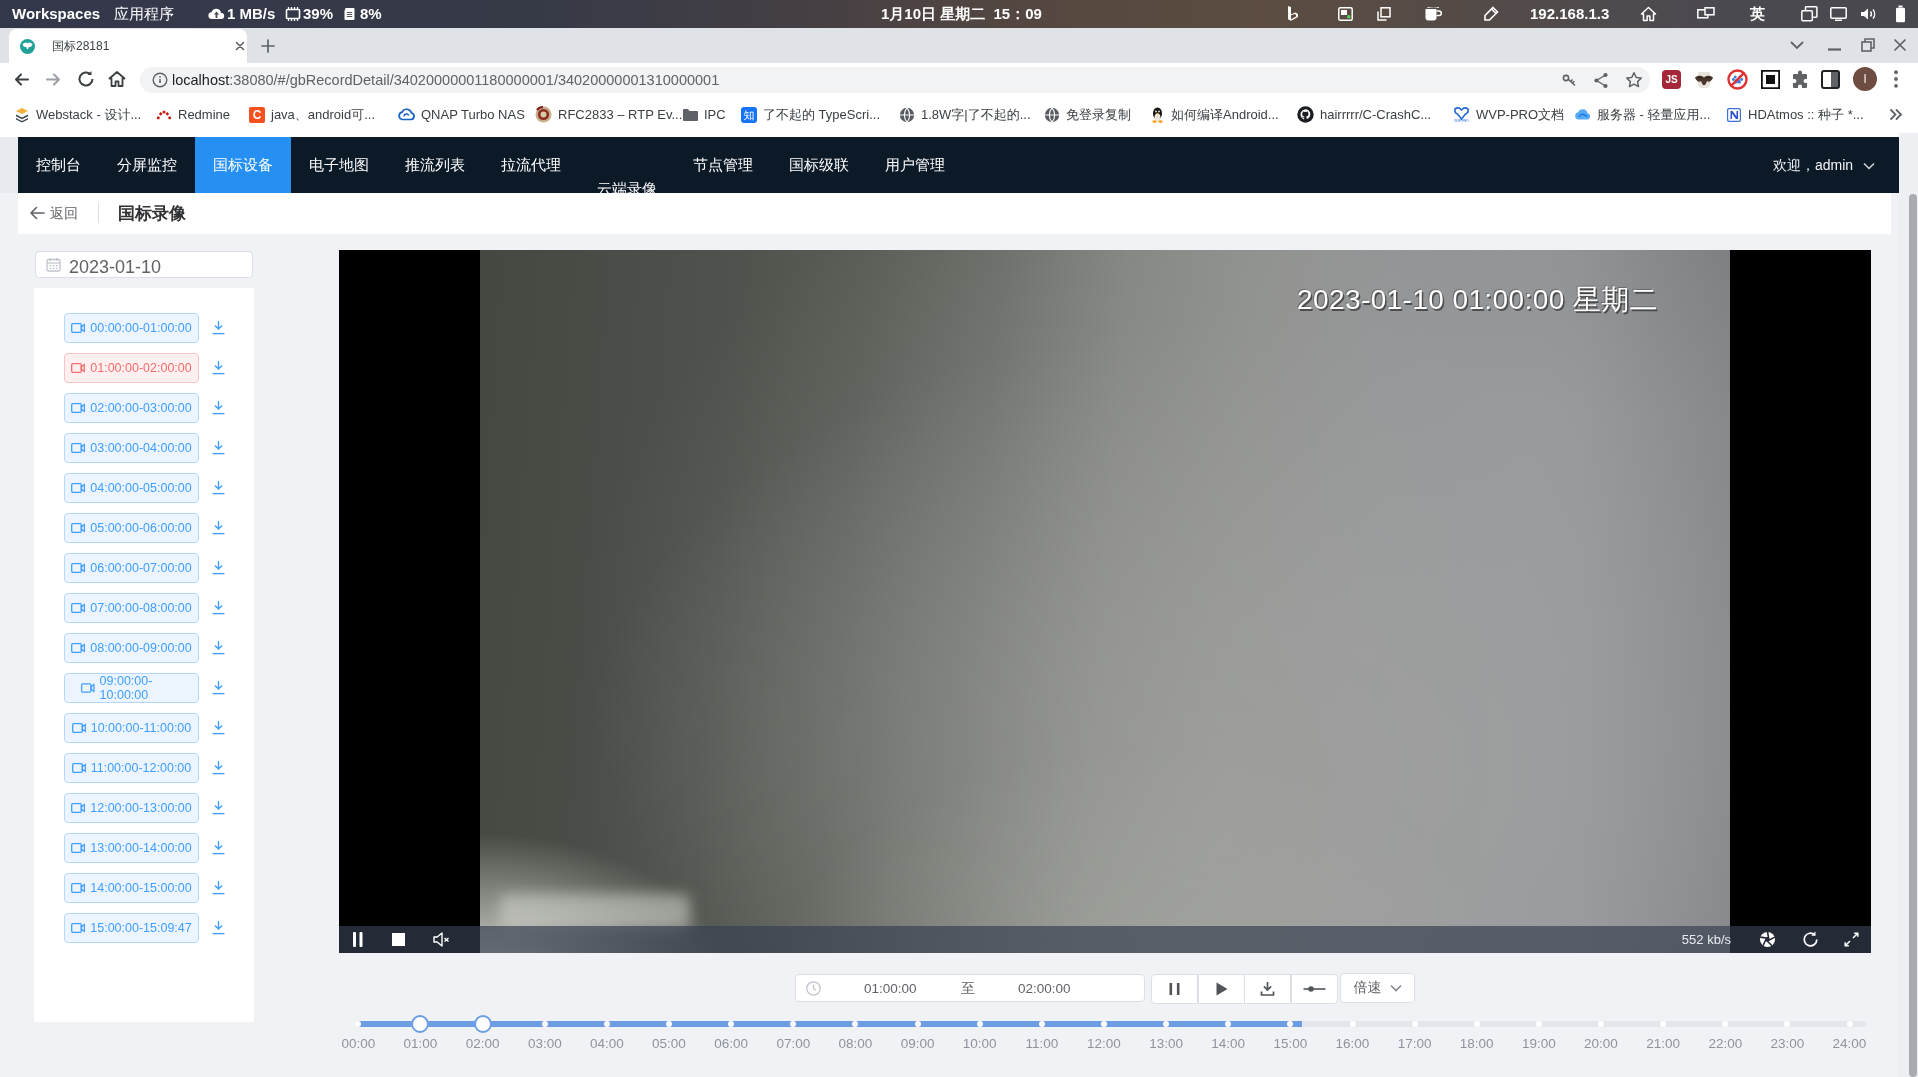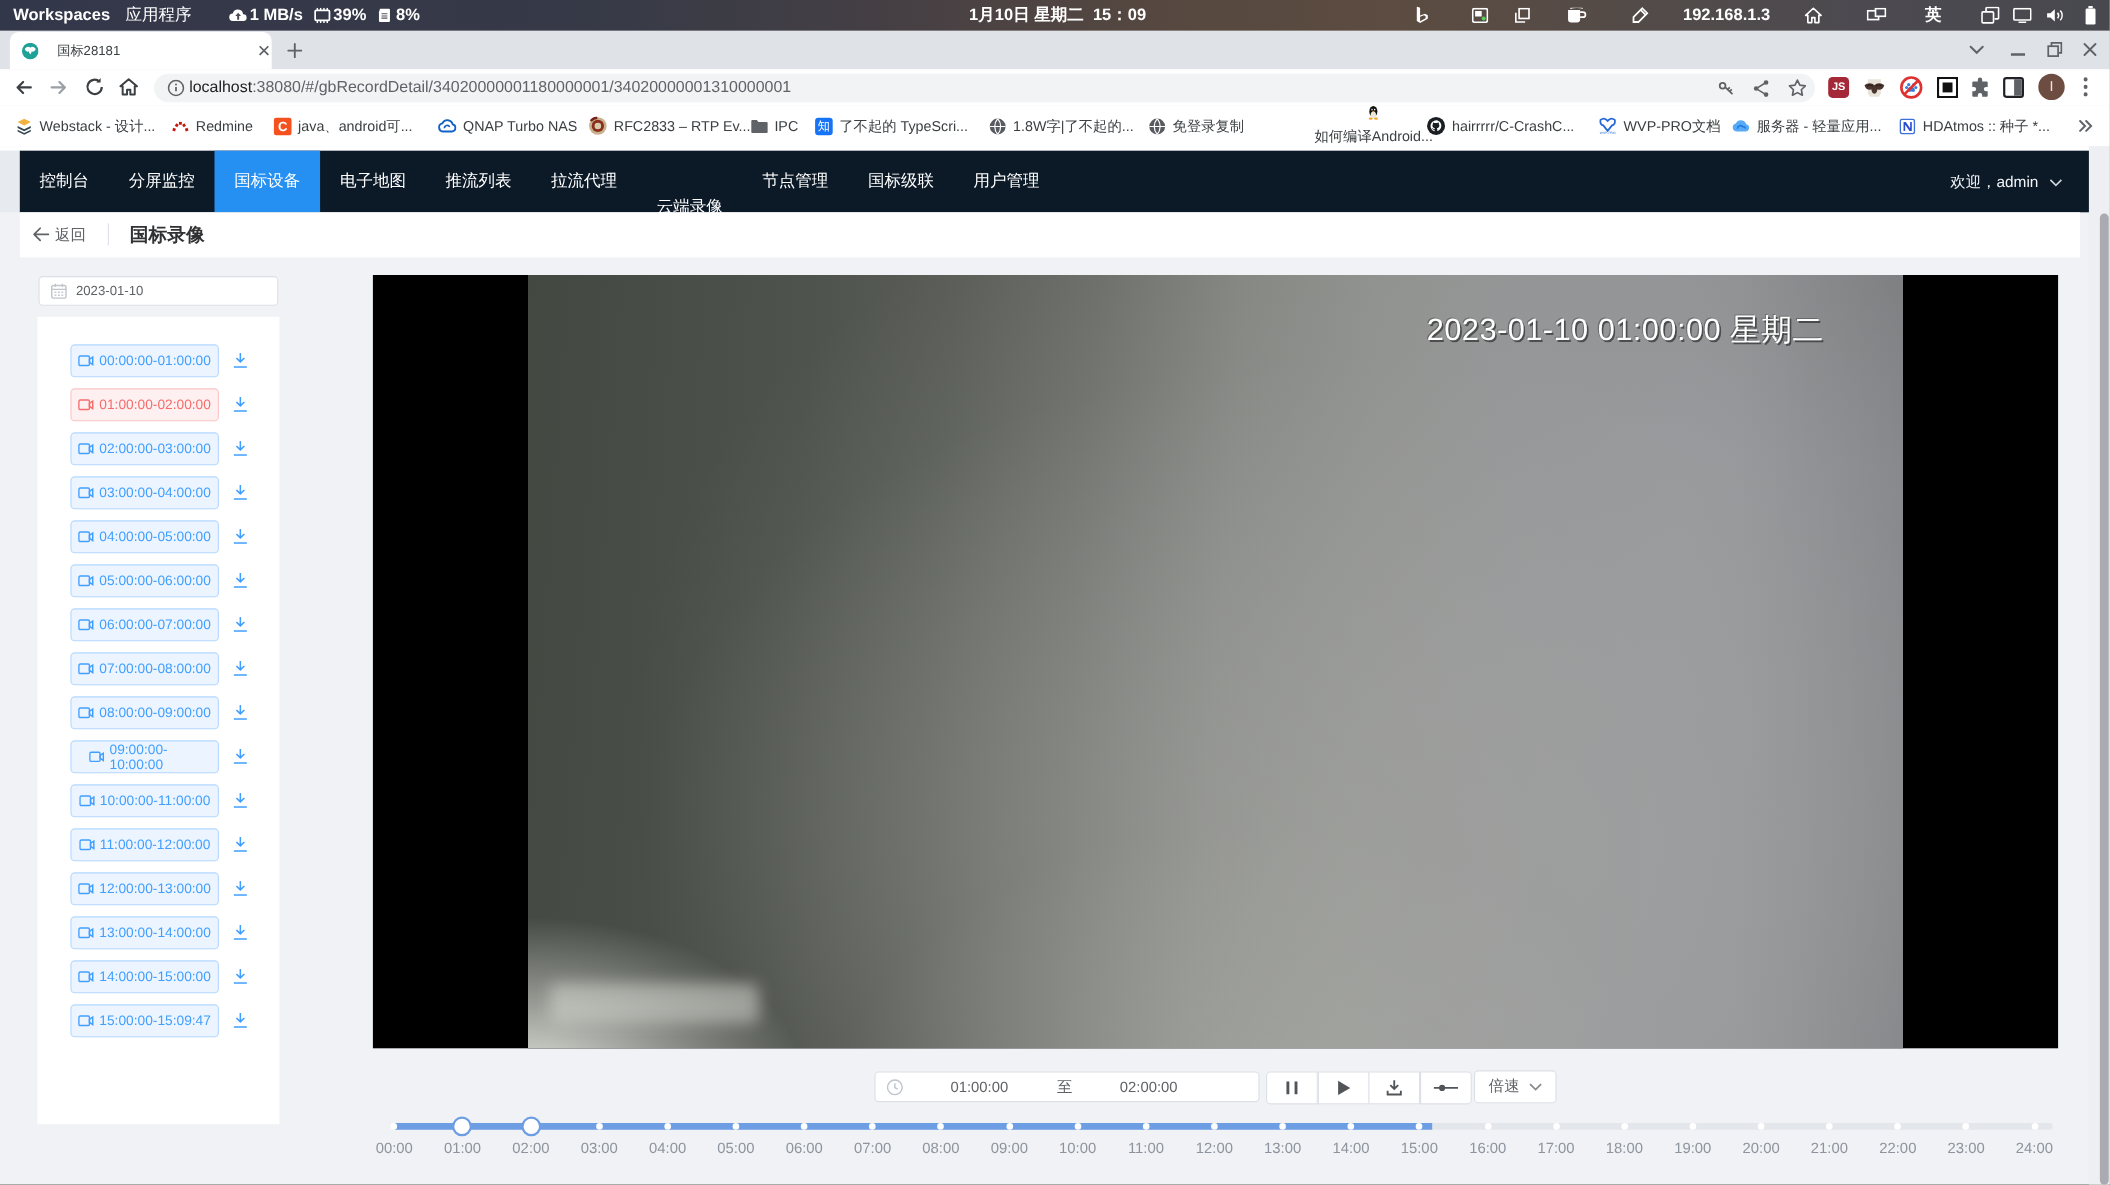--- a/index.html
+++ b/index.html
@@ -298,7 +298,7 @@
       </svg>
       <span>免登录复制</span>
     </div>
-<div class="bm" style="left:1195px;flex-direction:column;">
+<div class="bm" style="left:1150px;">
       <svg width="15" height="16" viewBox="0 0 15 16">
         <ellipse cx="7.5" cy="6.5" rx="4.5" ry="6" fill="#14130f"></ellipse>
         <ellipse cx="7.5" cy="10.5" rx="3" ry="4" fill="#efe7dc"></ellipse>

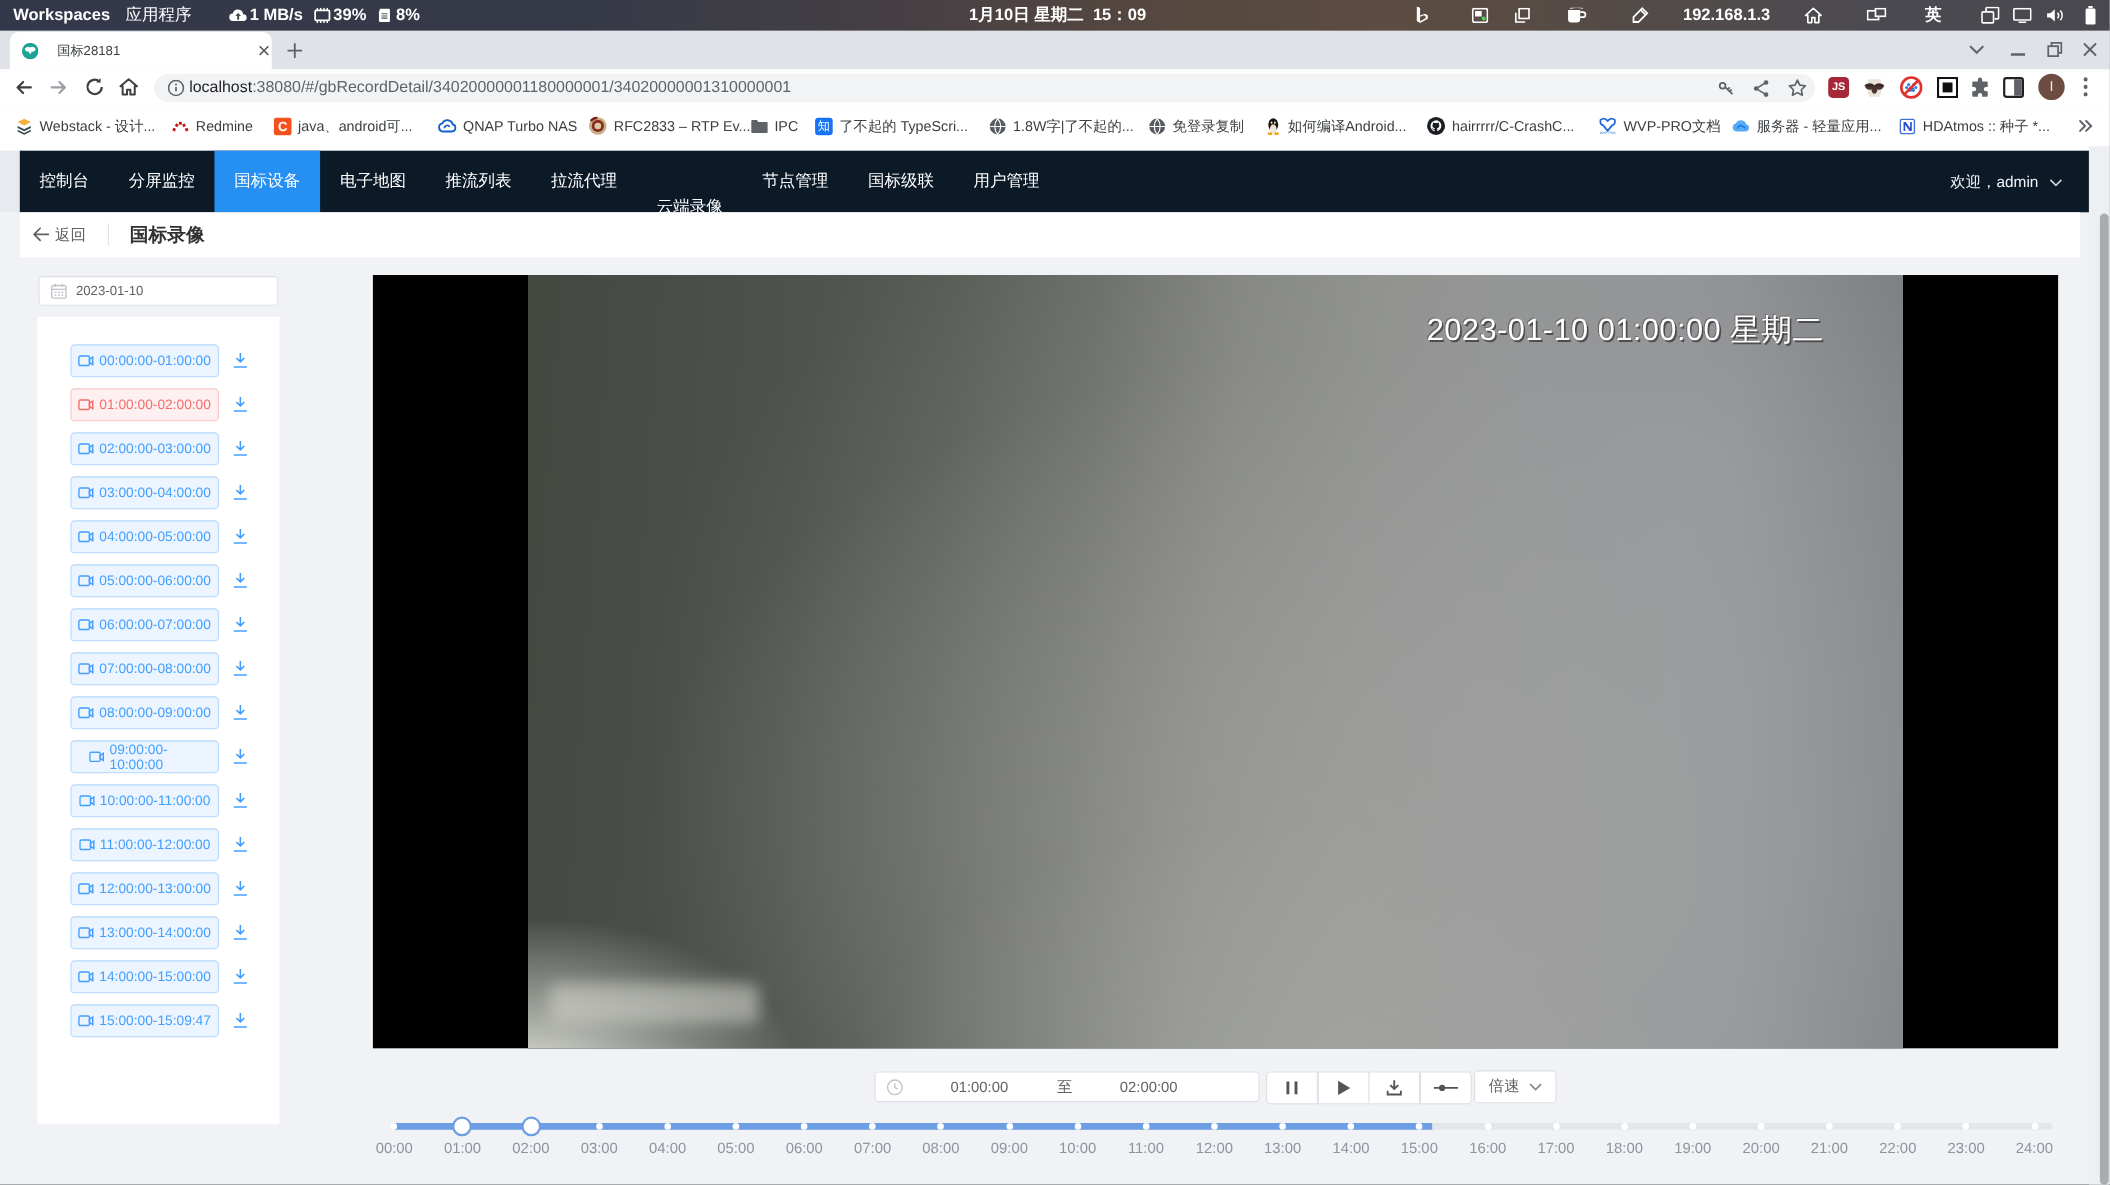--- a/index.html
+++ b/index.html
@@ -384,7 +384,7 @@
         <rect x="9.8" y="10.7" width="1.7" height="1.3"></rect>
       </g>
     </svg>
-<div class="abs" style="left:33px;top:5px;font-size:12px;color:#606266;">2023-01-10</div>
+<div class="abs" style="left:33px;top:5px;font-size:18px;color:#606266;">2023-01-10</div>
 </div>
 <div id="panel">
 <div class="seg blue" style="top:25px;">

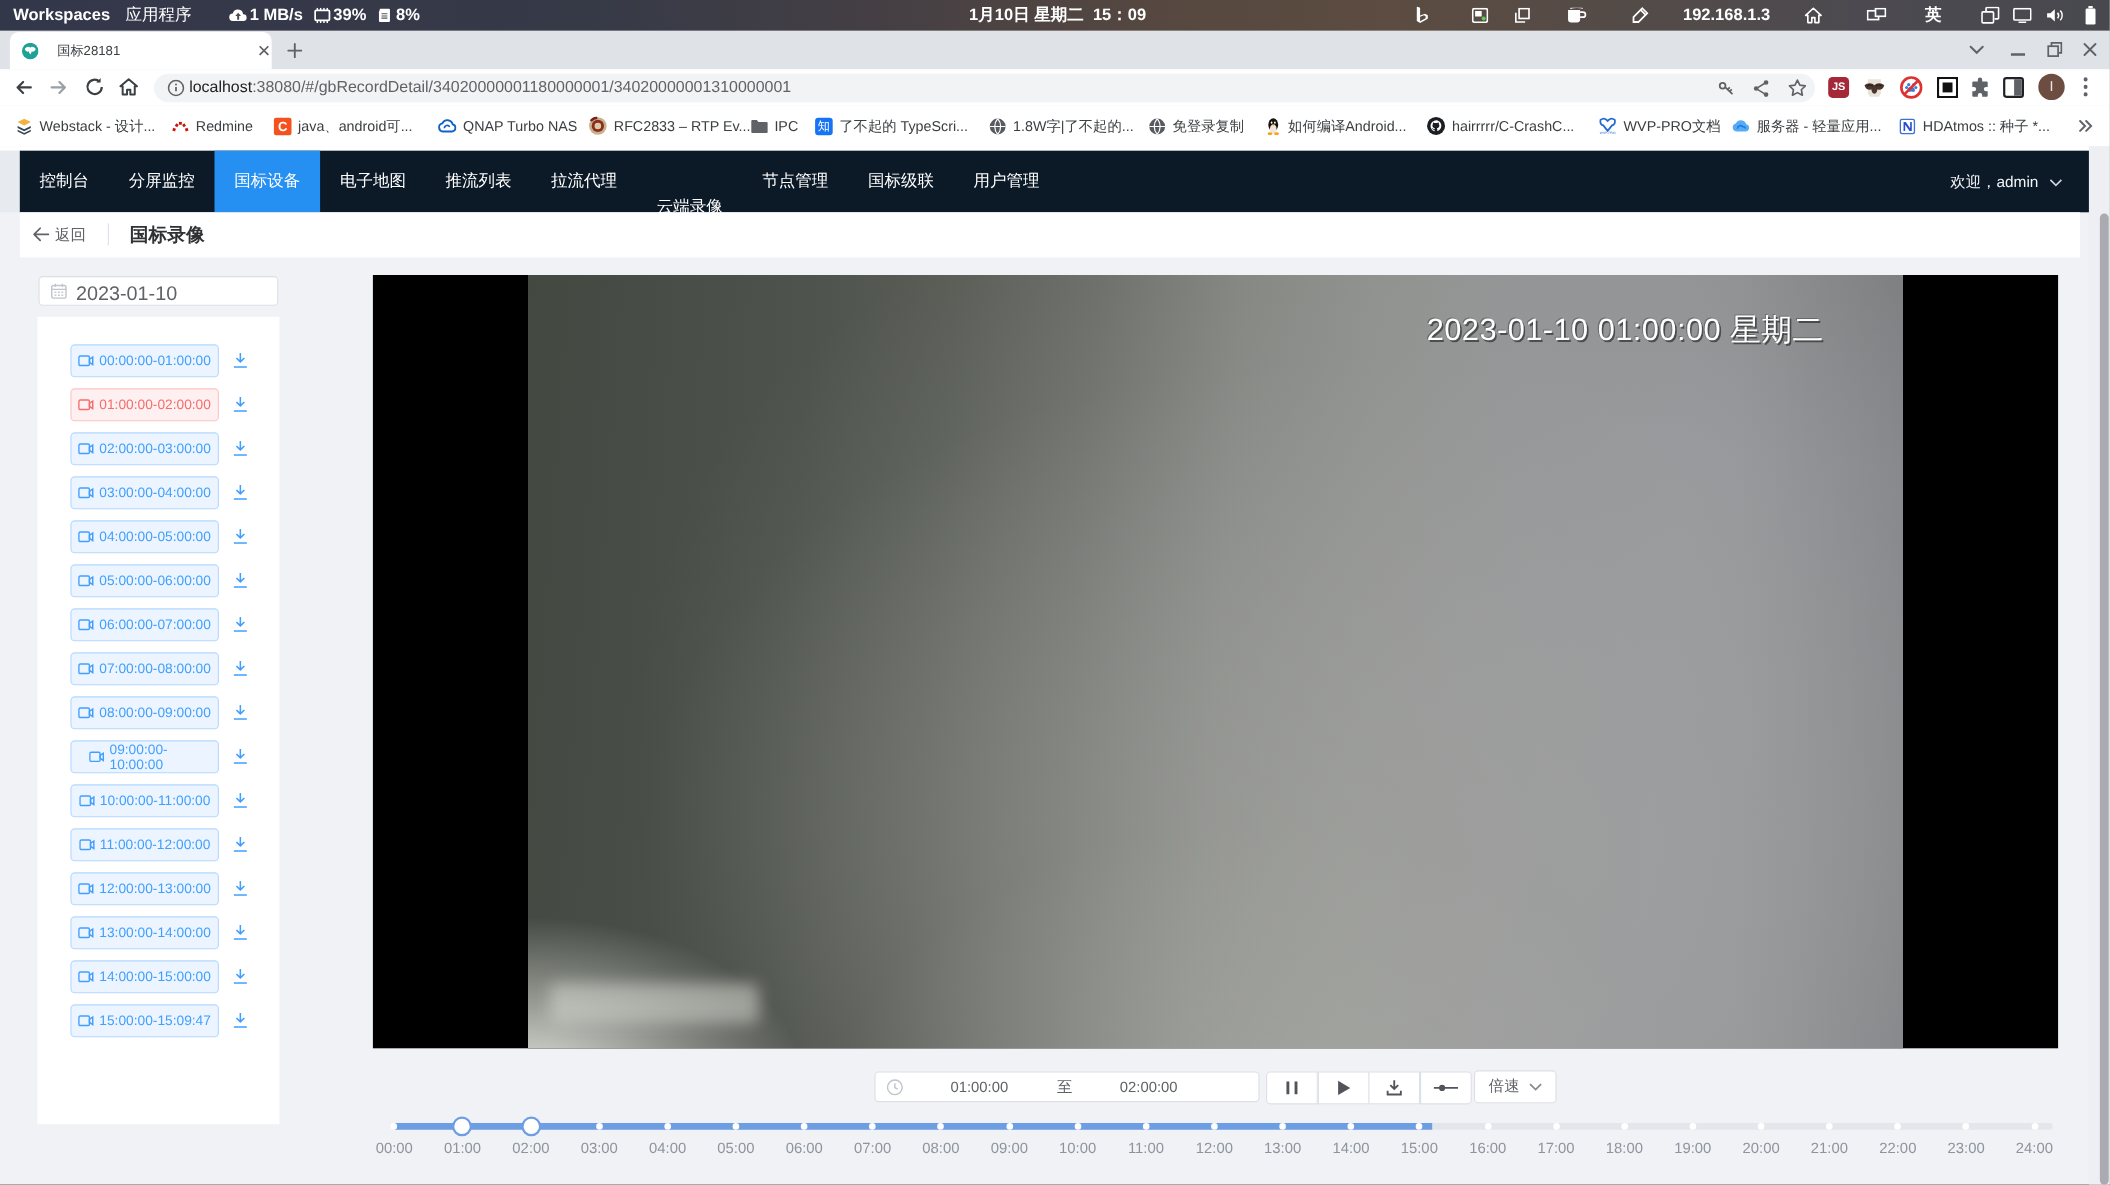--- a/index.html
+++ b/index.html
@@ -600,6 +600,30 @@
 <div id="video">
 <div id="wm"></div>
 <div id="osd">2023-01-10 01:00:00 星期二</div>
+</div>
+<div id="cbar">
+<svg class="abs" style="left:14px;top:6px;" width="10" height="15" viewBox="0 0 10 15">
+        <rect x="0" y="0" width="3" height="15" rx="1" fill="#fff"></rect>
+        <rect x="6.5" y="0" width="3" height="15" rx="1" fill="#fff"></rect>
+      </svg>
+<div class="abs" style="left:53px;top:7px;width:13px;height:13px;background:#fff;"></div>
+<svg class="abs" style="left:94px;top:5px;" width="18" height="17" viewBox="0 0 18 17">
+        <path d="M1 6h3.2L9 2v13L4.2 11H1z" fill="none" stroke="#fff" stroke-width="1.4" stroke-linejoin="round"></path>
+        <path d="M11.5 7l4 3.5M15.5 7l-4 3.5" stroke="#fff" stroke-width="1.4"></path>
+      </svg>
+<div class="abs" style="right:140px;top:6px;font-size:13px;color:#e8ebee;">552 kb/s</div>
+<svg class="abs" style="right:95px;top:5px;" width="17" height="17" viewBox="0 0 18 18">
+        <circle cx="9" cy="9" r="8" fill="#fff"></circle>
+        <path d="M9.0 0.8L10.6 10.1M16.8 6.5L8.4 10.9M13.8 15.6L7.0 9.0M4.2 15.6L8.3 7.1M1.2 6.5L10.6 7.8" stroke="#232a35" stroke-width="1.7" fill="none"></path>
+        <circle cx="9" cy="9" r="2.1" fill="#232a35"></circle>
+      </svg>
+<svg class="abs" style="right:52px;top:5px;" width="17" height="17" viewBox="0 0 17 17">
+        <path d="M14.8 8.5a6.3 6.3 0 1 1-1.9-4.5" fill="none" stroke="#fff" stroke-width="1.7"></path>
+        <path d="M13.5 0.5v4.2H9.3z" fill="#fff"></path>
+      </svg>
+<svg class="abs" style="right:11px;top:5px;" width="17" height="17" viewBox="0 0 17 17">
+        <path d="M10 7l5-5M11.2 2.2h3.6v3.6M7 10l-5 5M2.2 11.2v3.6h3.6" fill="none" stroke="#fff" stroke-width="1.5"></path>
+      </svg>
 </div>
 </div>
 <div id="timebox">

